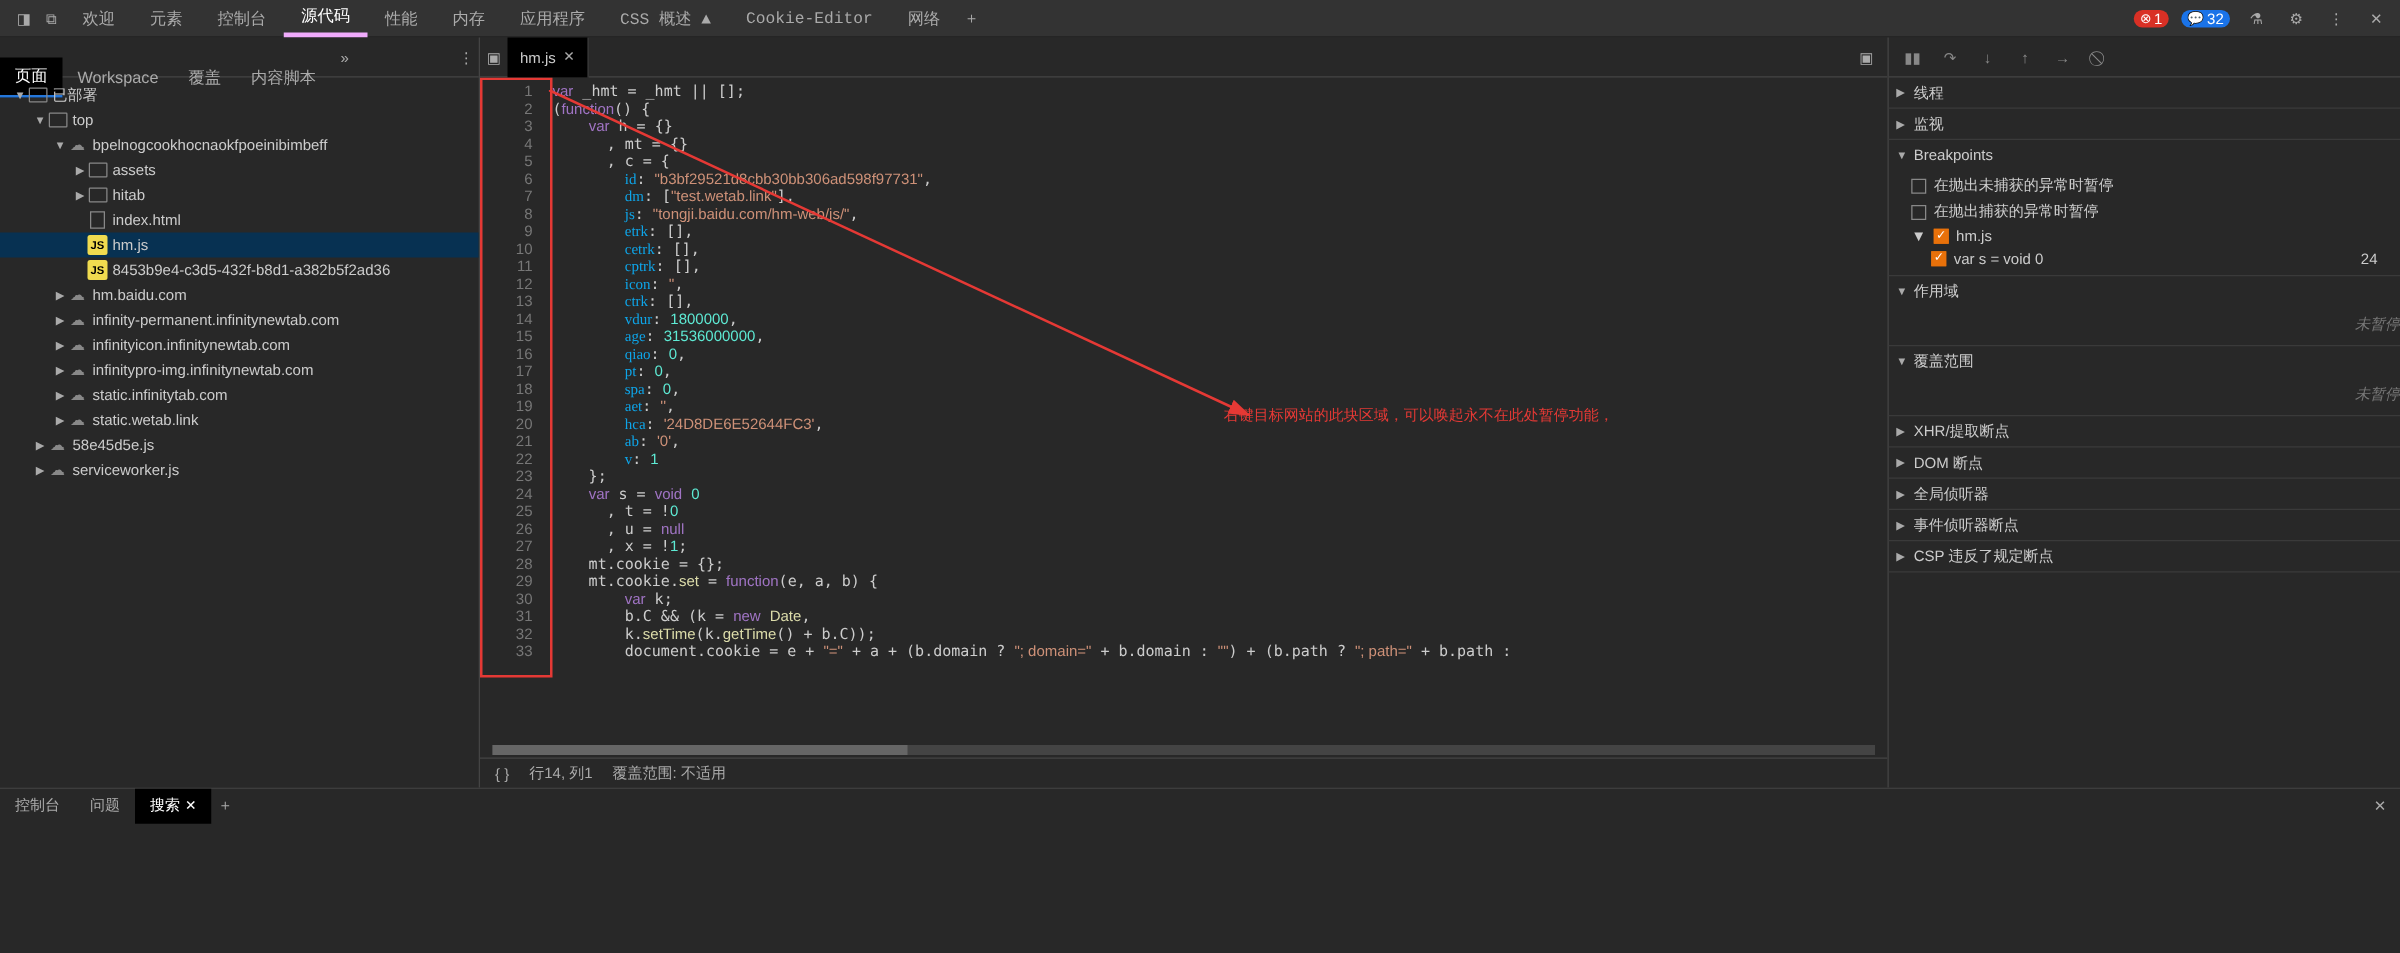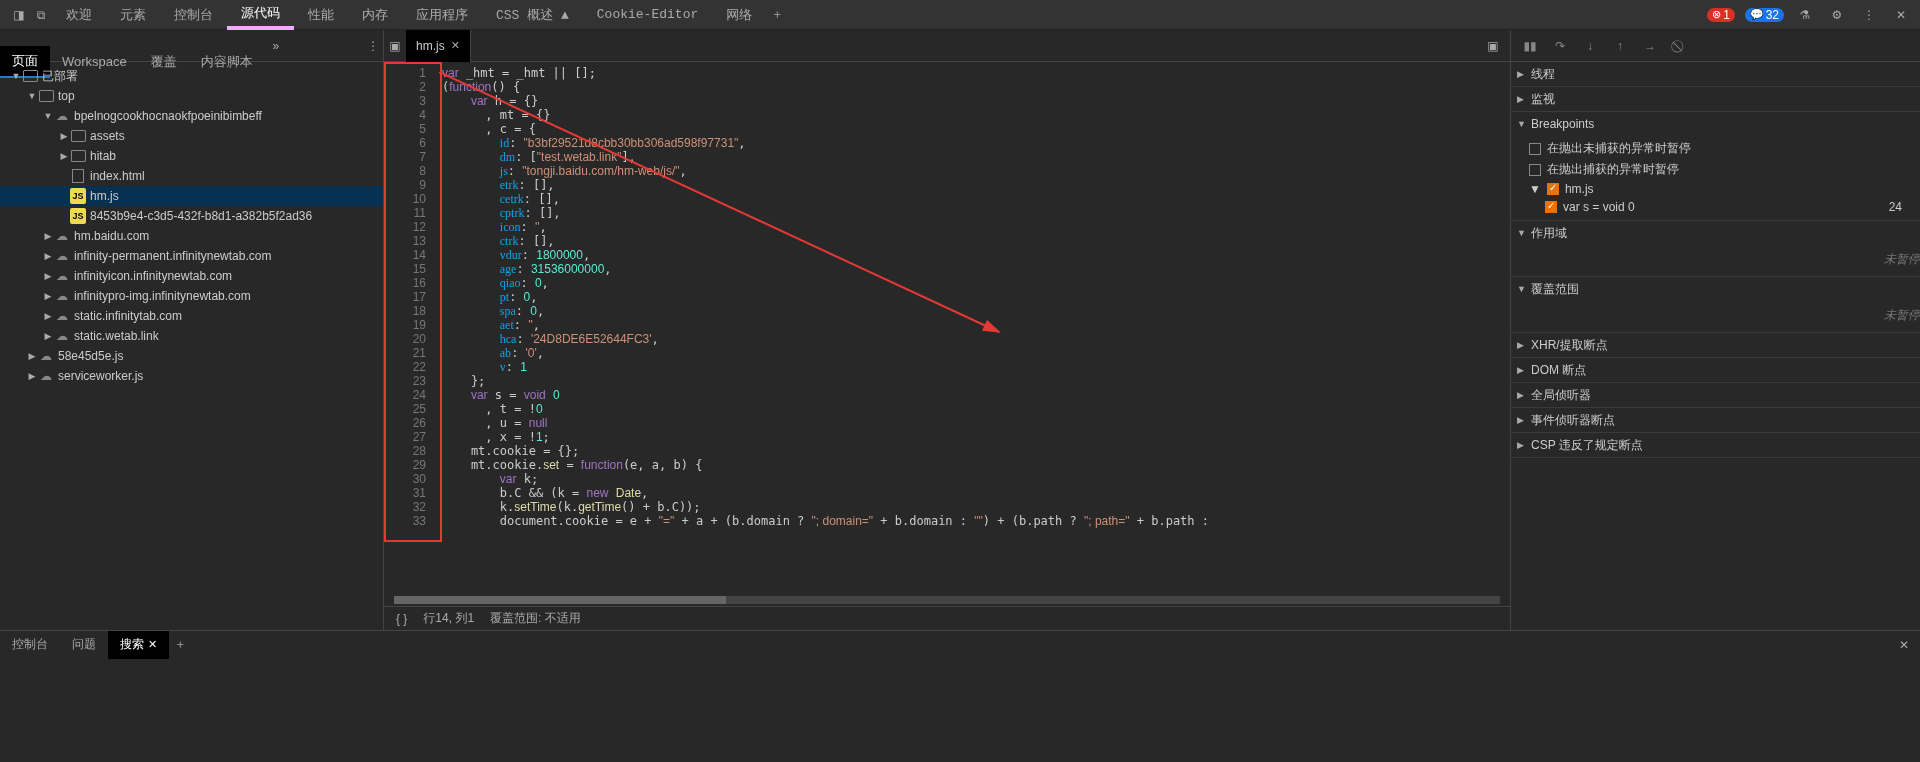--- a/index.html
+++ b/index.html
@@ -285,6 +285,7 @@
       </svg>
 
       <div class="anno" style="left:595px;top:260px">
+        <div>右键目标网站的此块区域，可以唤起永不在此处暂停功能，</div>
       </div>
     </div>
     <div style="height:12px;display:flex;align-items:center;">

